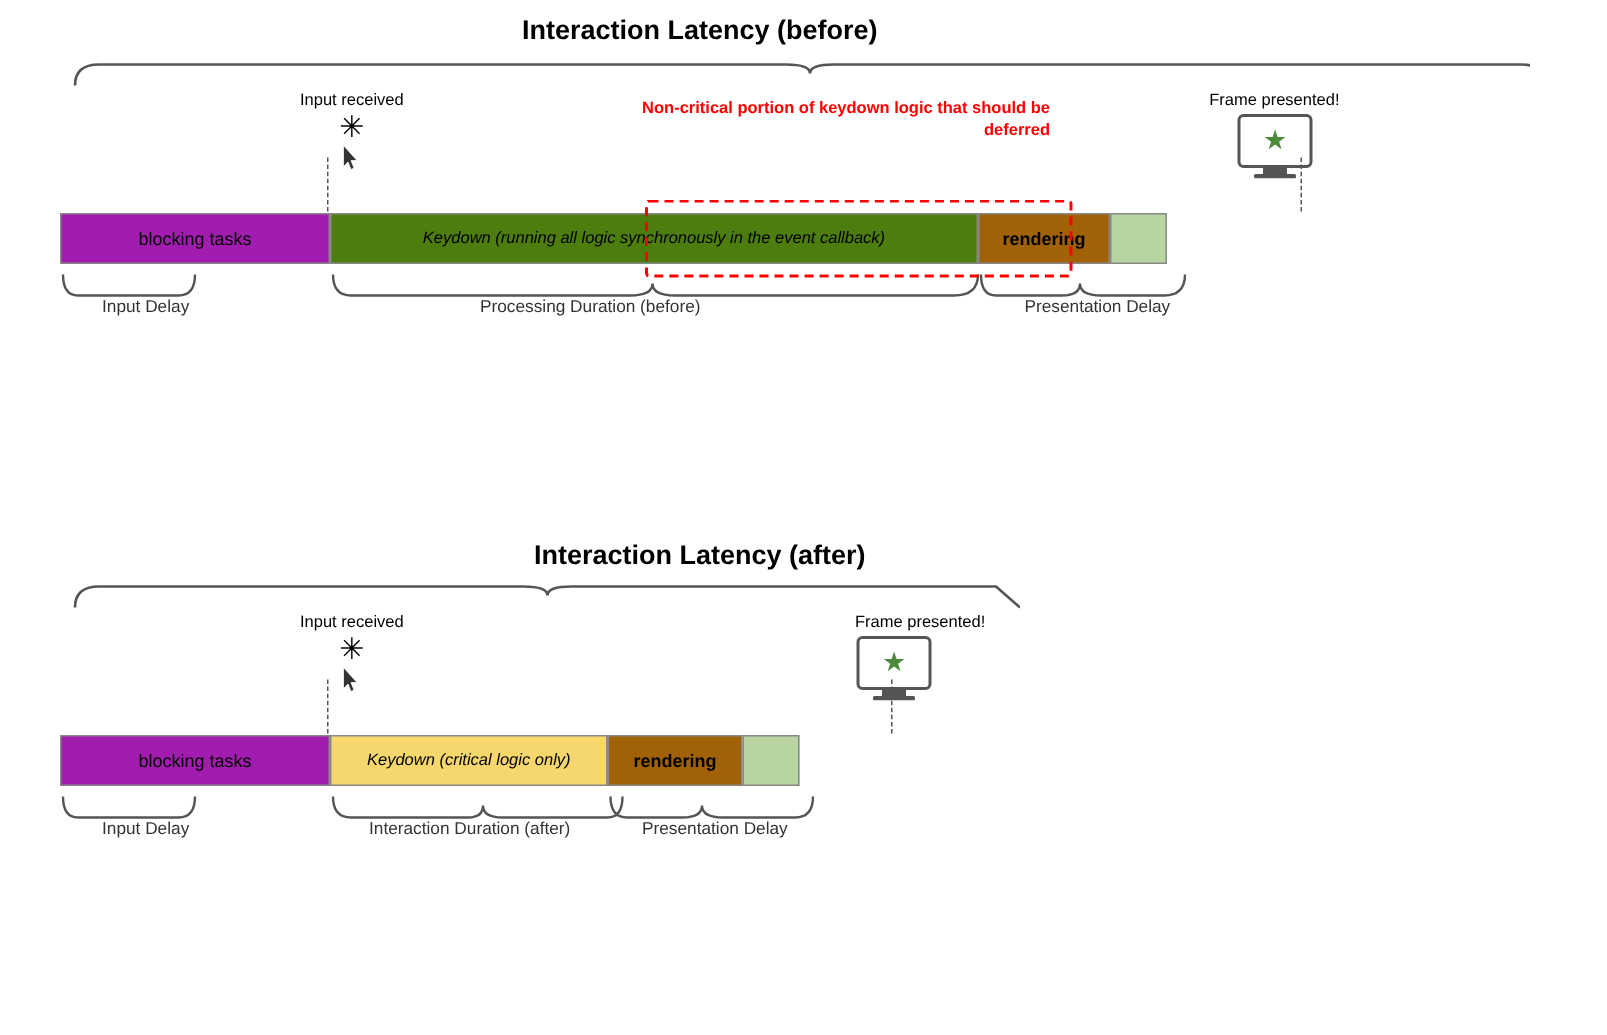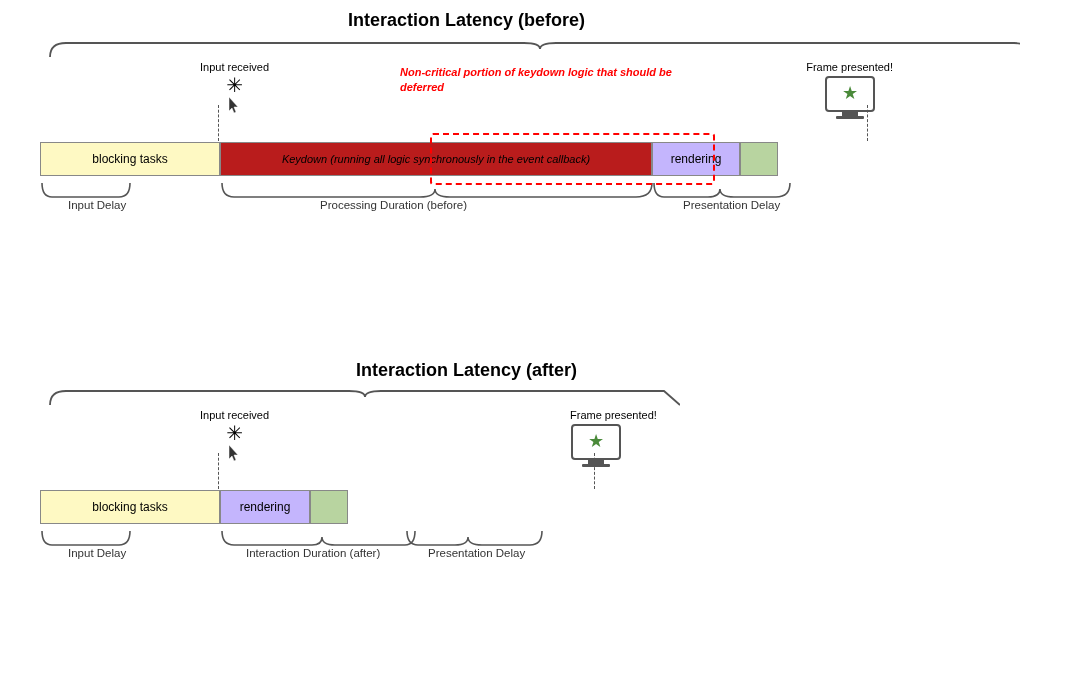--- a/index.html
+++ b/index.html
@@ -116,7 +116,7 @@
       <div style="position:absolute; right:25px; top:44px; width:1px; height:36px; border-left:1.5px dashed #555;"></div>
 
       <div style="position:absolute; left:360px; top:4px; width:300px;">
-        <div style="color:red; font-style:italic; font-weight:bold; font-size:11px; text-align:left; line-height:1.4;">Non-critical portion of keydown
+        <div style="color:red; font-weight:bold; font-size:11px; text-align:right; line-height:1.4;">Non-critical portion of keydown
 logic that should be deferred</div>
 
       </div>

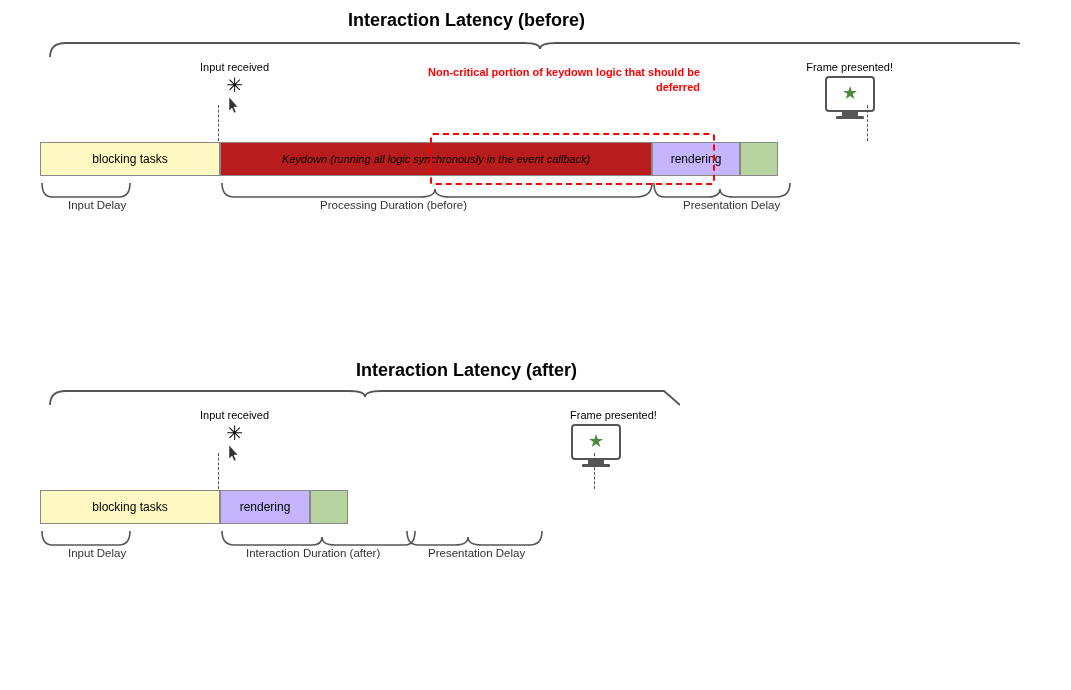--- a/index.html
+++ b/index.html
@@ -48,7 +48,7 @@
       overflow: hidden;
       padding: 0 6px;
     }
-    .bar-blocking { background: #fef9c3; width: 180px; }
+    .bar-blocking { background: #a21caf; width: 180px; }
     .bar-keydown-before { background: #b91c1c; width: 430px; font-style: italic; font-size: 11px; }
     .bar-keydown-after { background: #f5d76e; width: 180px; font-style: italic; font-size: 11px; }
     .bar-deferred { background: #f5d76e; width: 290px; font-style: italic; font-size: 11px; }

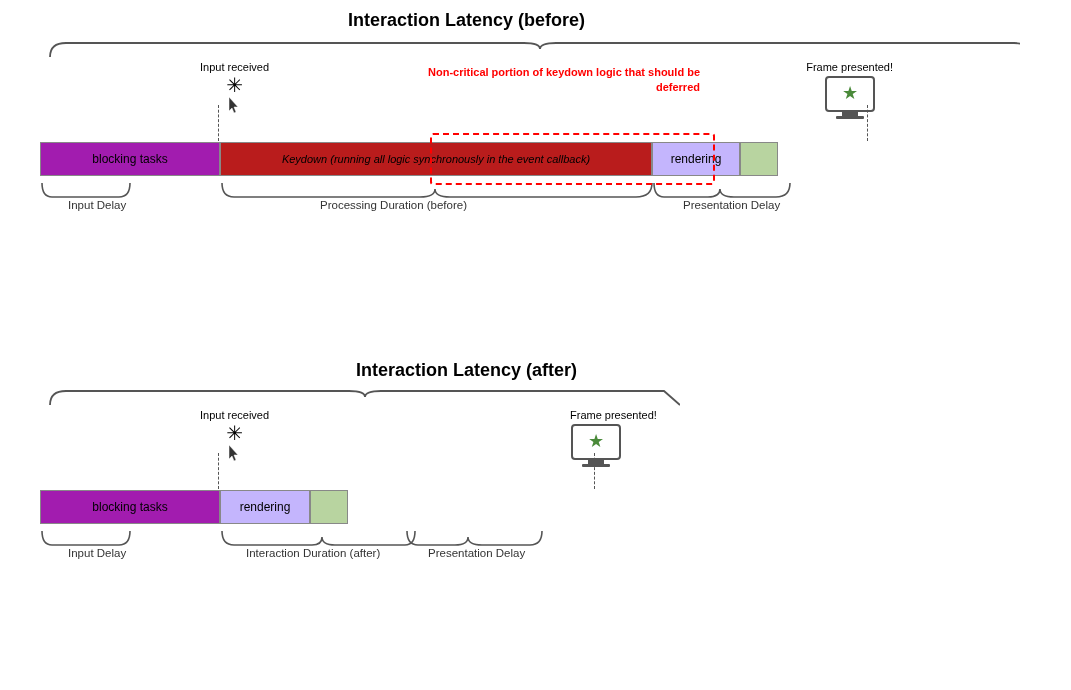--- a/index.html
+++ b/index.html
@@ -49,7 +49,7 @@
       padding: 0 6px;
     }
     .bar-blocking { background: #a21caf; width: 180px; }
-    .bar-keydown-before { background: #b91c1c; width: 430px; font-style: italic; font-size: 11px; }
+    .bar-keydown-before { background: #4d7c0f; width: 430px; font-style: italic; font-size: 11px; }
     .bar-keydown-after { background: #f5d76e; width: 180px; font-style: italic; font-size: 11px; }
     .bar-deferred { background: #f5d76e; width: 290px; font-style: italic; font-size: 11px; }
 

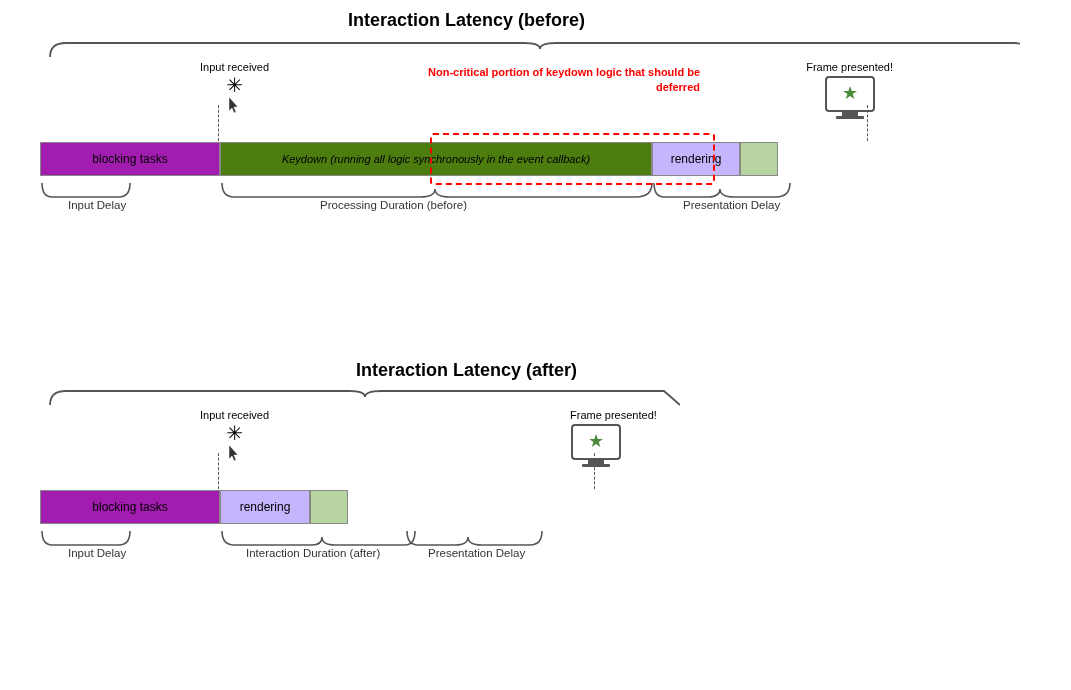--- a/index.html
+++ b/index.html
@@ -54,7 +54,7 @@
     .bar-deferred { background: #f5d76e; width: 290px; font-style: italic; font-size: 11px; }
 
     
-    .bar-rendering-purple { background: #c4b5fd; width: 90px; }
+    .bar-rendering-purple { background: #a16207; width: 90px; font-weight: bold; }
     .arrow-head-left {
       position: absolute;
       left: -8px;

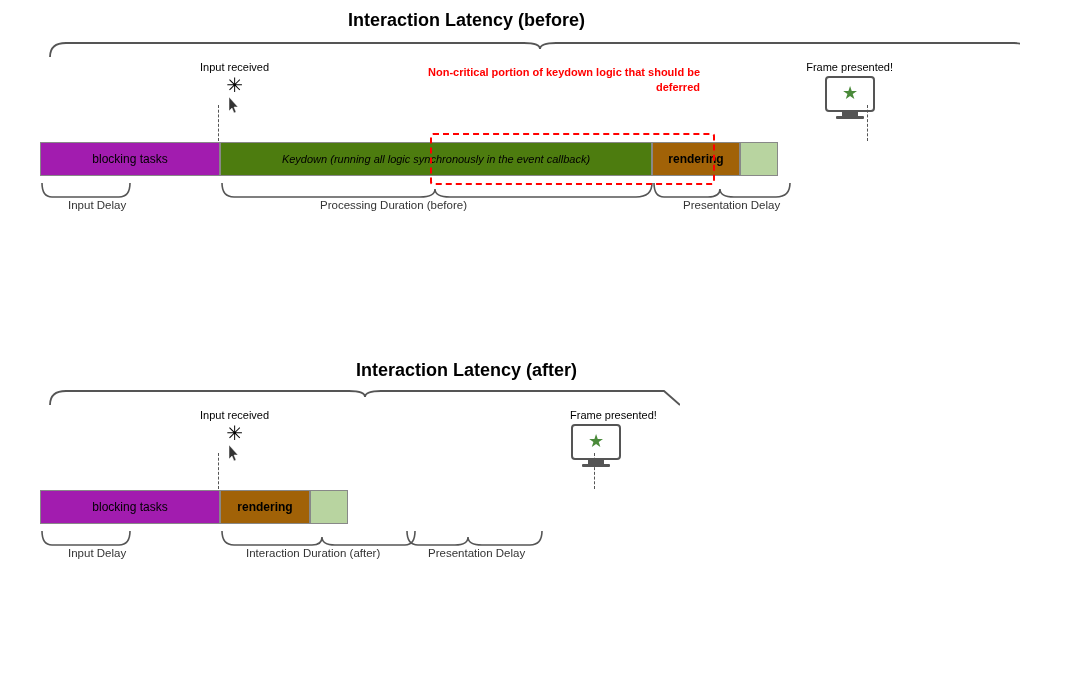--- a/index.html
+++ b/index.html
@@ -205,6 +205,9 @@
           <span>blocking tasks</span>
         </div>
 
+        <div class="bar bar-keydown-after" style="width:185px;">
+          <span>Keydown (critical logic only)</span>
+        </div>
 
         <div class="bar bar-rendering-purple" style="width:90px;">
           <span>rendering</span>

